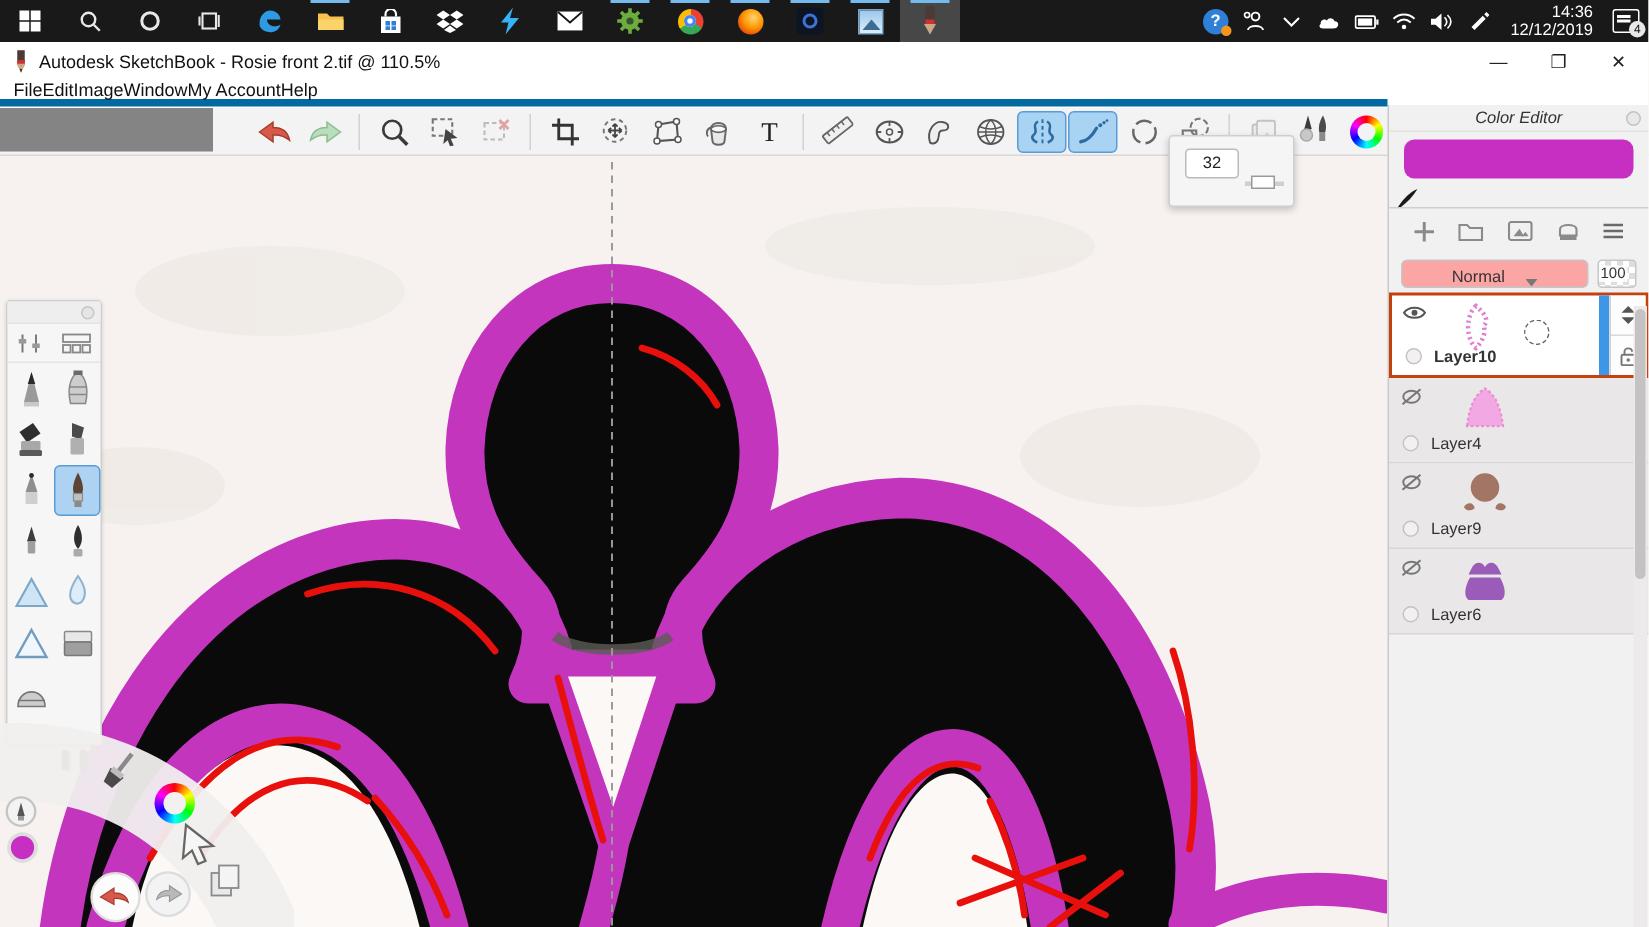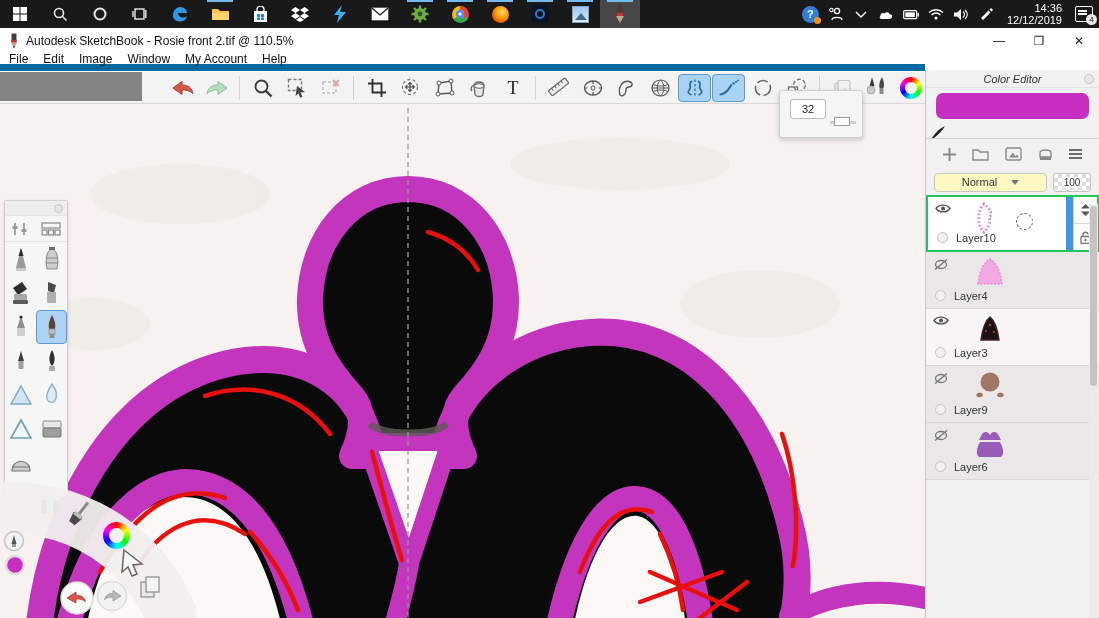--- a/index.html
+++ b/index.html
@@ -39,7 +39,7 @@
   .titlebar .title { font-size:12px; color:#111; }
   .win-controls { margin-left:auto; display:flex; }
   .win-btn { width:40px; height:25px; display:flex; align-items:center; justify-content:center; font-size:12px; color:#222; }
-  .menubar { position:absolute; top:53px; left:0; width:925px; height:18px; background:#ffffff; display:flex; align-items:center; gap:15px; padding-left:9px; z-index:40; border-bottom:7px solid #0369a1; }
+  .menubar { position:absolute; top:53px; left:0; width:925px; height:18px; background:#ffffff; display:flex; align-items:center; padding-left:9px; z-index:40; border-bottom:5px solid #0369a1; }
   .menu-item { font-size:12px; color:#111; }
 
   

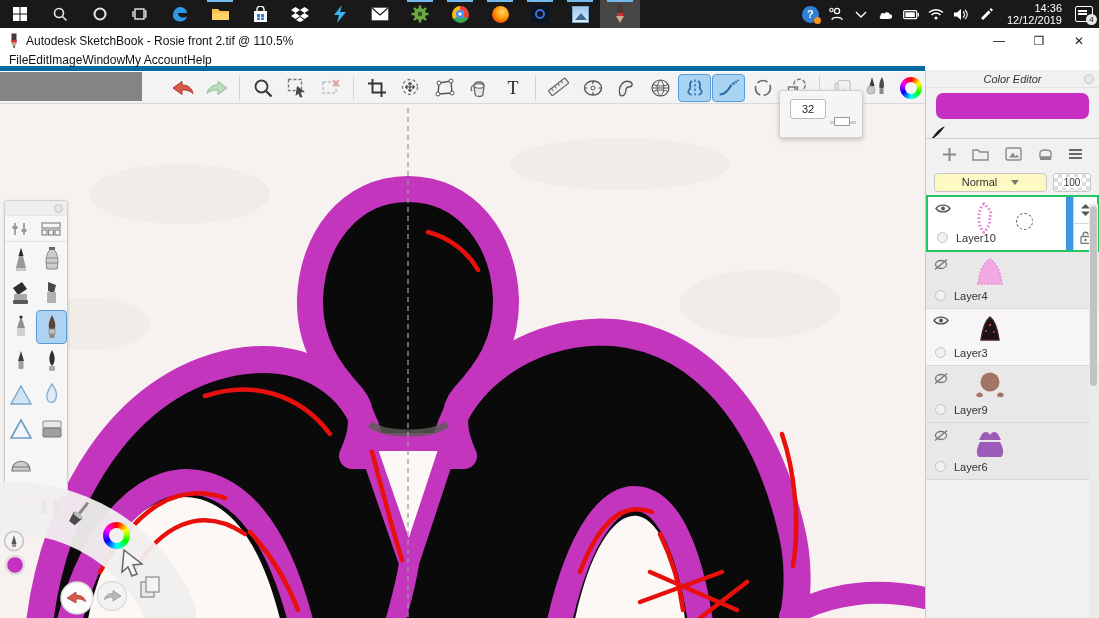--- a/index.html
+++ b/index.html
@@ -76,7 +76,7 @@
       background:radial-gradient(closest-side, rgba(0,0,0,0) 56%, #ffd24a 60%, #f59d00 68%, rgba(0,0,0,0) 72%); }
   .lp-toolbar { height:30px; display:flex; align-items:center; justify-content:space-around; padding:0 8px; }
   .lp-blend { height:26px; display:flex; align-items:center; gap:6px; padding:0 8px; }
-  .blend-select { flex:1; height:19px; border:1px solid #c6c6c6; background:#fef9c3; border-radius:4px; display:flex; align-items:center; justify-content:center; gap:14px; font-size:11px; color:#333; }
+  .blend-select { flex:1; height:19px; border:1px solid #c6c6c6; background:#fca5a5; border-radius:4px; display:flex; align-items:flex-end; justify-content:center; gap:14px; font-size:11px; color:#333; }
   .opacity-box { width:38px; height:19px; border:1px solid #c6c6c6; border-radius:3px; font-size:10px; text-align:center; line-height:17px; color:#333;
       background-image:linear-gradient(45deg,#ddd 25%,transparent 25%,transparent 75%,#ddd 75%),linear-gradient(45deg,#ddd 25%,#fff 25%,#fff 75%,#ddd 75%);
       background-size:8px 8px; background-position:0 0,4px 4px; }

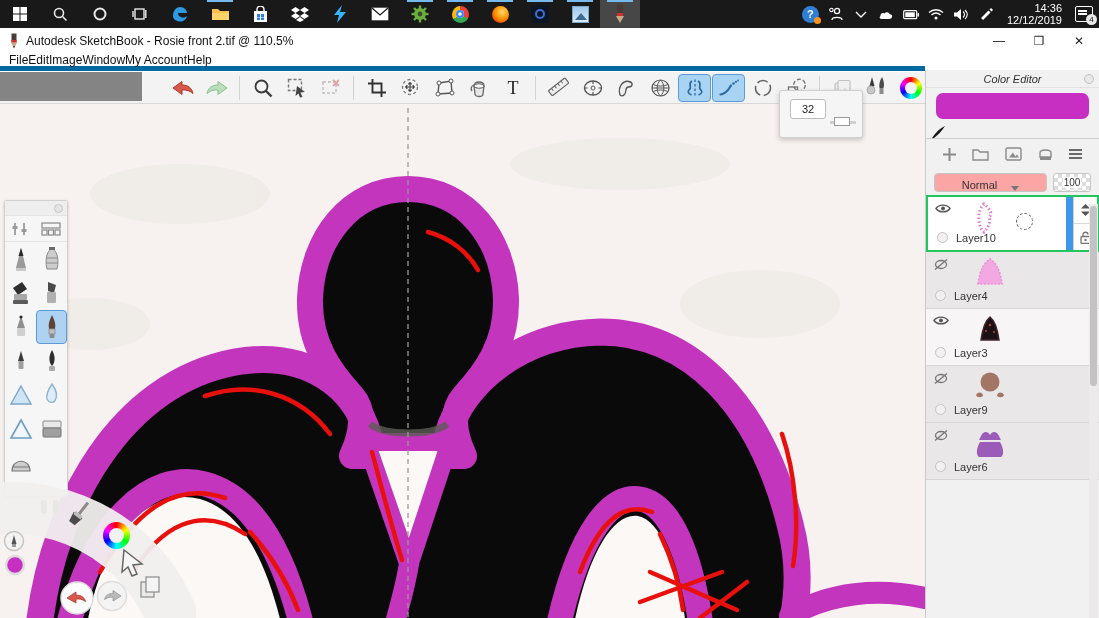--- a/index.html
+++ b/index.html
@@ -77,7 +77,7 @@
   .lp-toolbar { height:30px; display:flex; align-items:center; justify-content:space-around; padding:0 8px; }
   .lp-blend { height:26px; display:flex; align-items:center; gap:6px; padding:0 8px; }
   .blend-select { flex:1; height:19px; border:1px solid #c6c6c6; background:#fca5a5; border-radius:4px; display:flex; align-items:flex-end; justify-content:center; gap:14px; font-size:11px; color:#333; }
-  .opacity-box { width:38px; height:19px; border:1px solid #c6c6c6; border-radius:3px; font-size:10px; text-align:center; line-height:17px; color:#333;
+  .opacity-box { width:26px; height:19px; border:1px solid #c6c6c6; border-radius:3px; font-size:10px; text-align:left; line-height:17px; color:#333;
       background-image:linear-gradient(45deg,#ddd 25%,transparent 25%,transparent 75%,#ddd 75%),linear-gradient(45deg,#ddd 25%,#fff 25%,#fff 75%,#ddd 75%);
       background-size:8px 8px; background-position:0 0,4px 4px; }
   .opacity-box span { background:rgba(255,255,255,.85); padding:0 1px; }

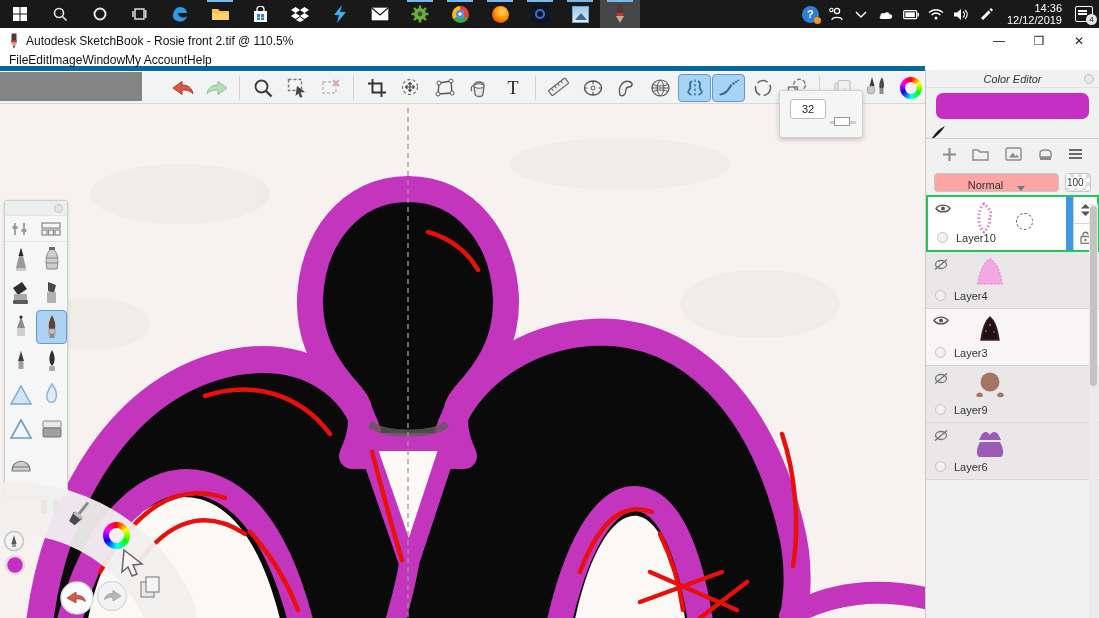--- a/index.html
+++ b/index.html
@@ -85,7 +85,7 @@
   .layer-list { position:relative; }
   .layer-row { position:relative; height:57px; background:#f7f5f5; border-bottom:1px solid #d8d6d6; }
   .layer-row.is-hidden { background:#e9e7e7; }
-  .layer-row.selected { background:#ffffff; border:2px solid #22c55e; }
+  .layer-row.selected { background:#ffffff; border:2px solid #c2410c;font-weight:bold; }
   .layer-row .eye { position:absolute; left:7px; top:6px; }
   .layer-row .radio { position:absolute; left:9px; bottom:7px; width:11px; height:11px; border-radius:50%; border:1px solid #c4c2c2; background:#f2f0f0; }
   .layer-row .lname { position:absolute; left:28px; bottom:6px; font-size:11px; color:#333; }

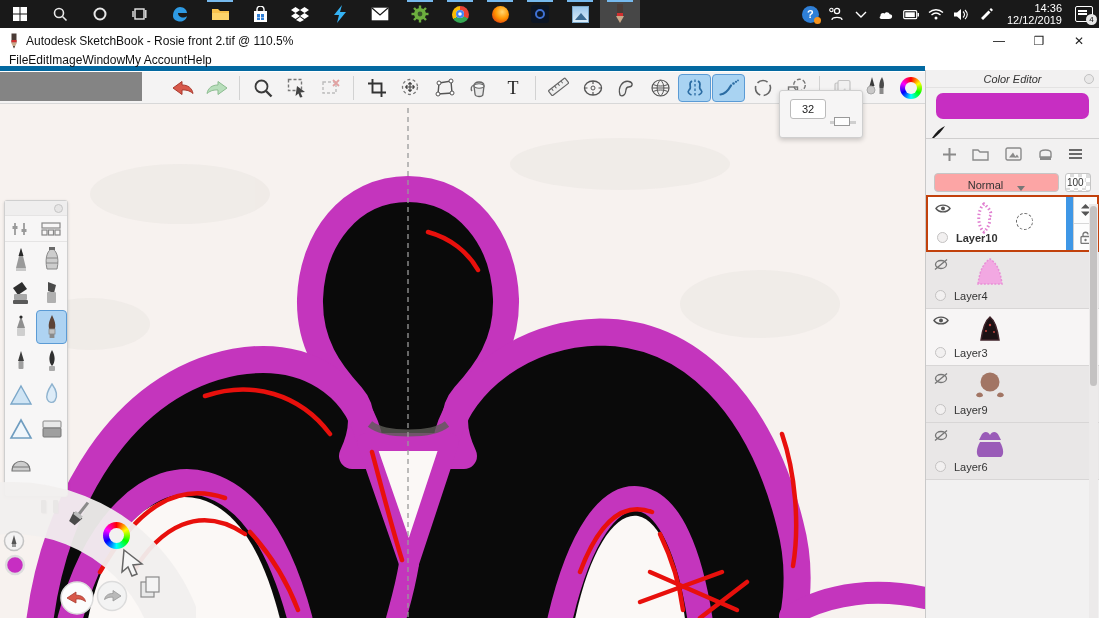--- a/index.html
+++ b/index.html
@@ -770,25 +770,6 @@
       <span class="lname">Layer4</span>
     </div>
 
-    <div class="layer-row">
-      <span class="eye">
-        <svg class="eye-on" width="16" height="11">
-            <path d="M1,5.5 C4,1 12,1 15,5.5 C12,10 4,10 1,5.5 Z" fill="none" stroke="#555" stroke-width="1.4"></path>
-            <circle cx="8" cy="5.5" r="2" fill="#555"></circle>
-          </svg>
-
-      </span>
-      <span class="thumb">
-        <svg width="44" height="34">
-            <path d="M13,27 C15,13 18,7 22,4 C26,7 29,13 31,27 Z" fill="#1c1114" stroke="#42252b" stroke-width="1.5"></path>
-            <circle cx="22" cy="12" r="1.2" fill="#c4443e"></circle>
-            <circle cx="18" cy="18" r="1" fill="#c4443e"></circle>
-            <circle cx="26" cy="19" r="1" fill="#c4443e"></circle>
-          </svg>
-      </span>
-      <span class="radio"></span>
-      <span class="lname">Layer3</span>
-    </div>
 
 
 

